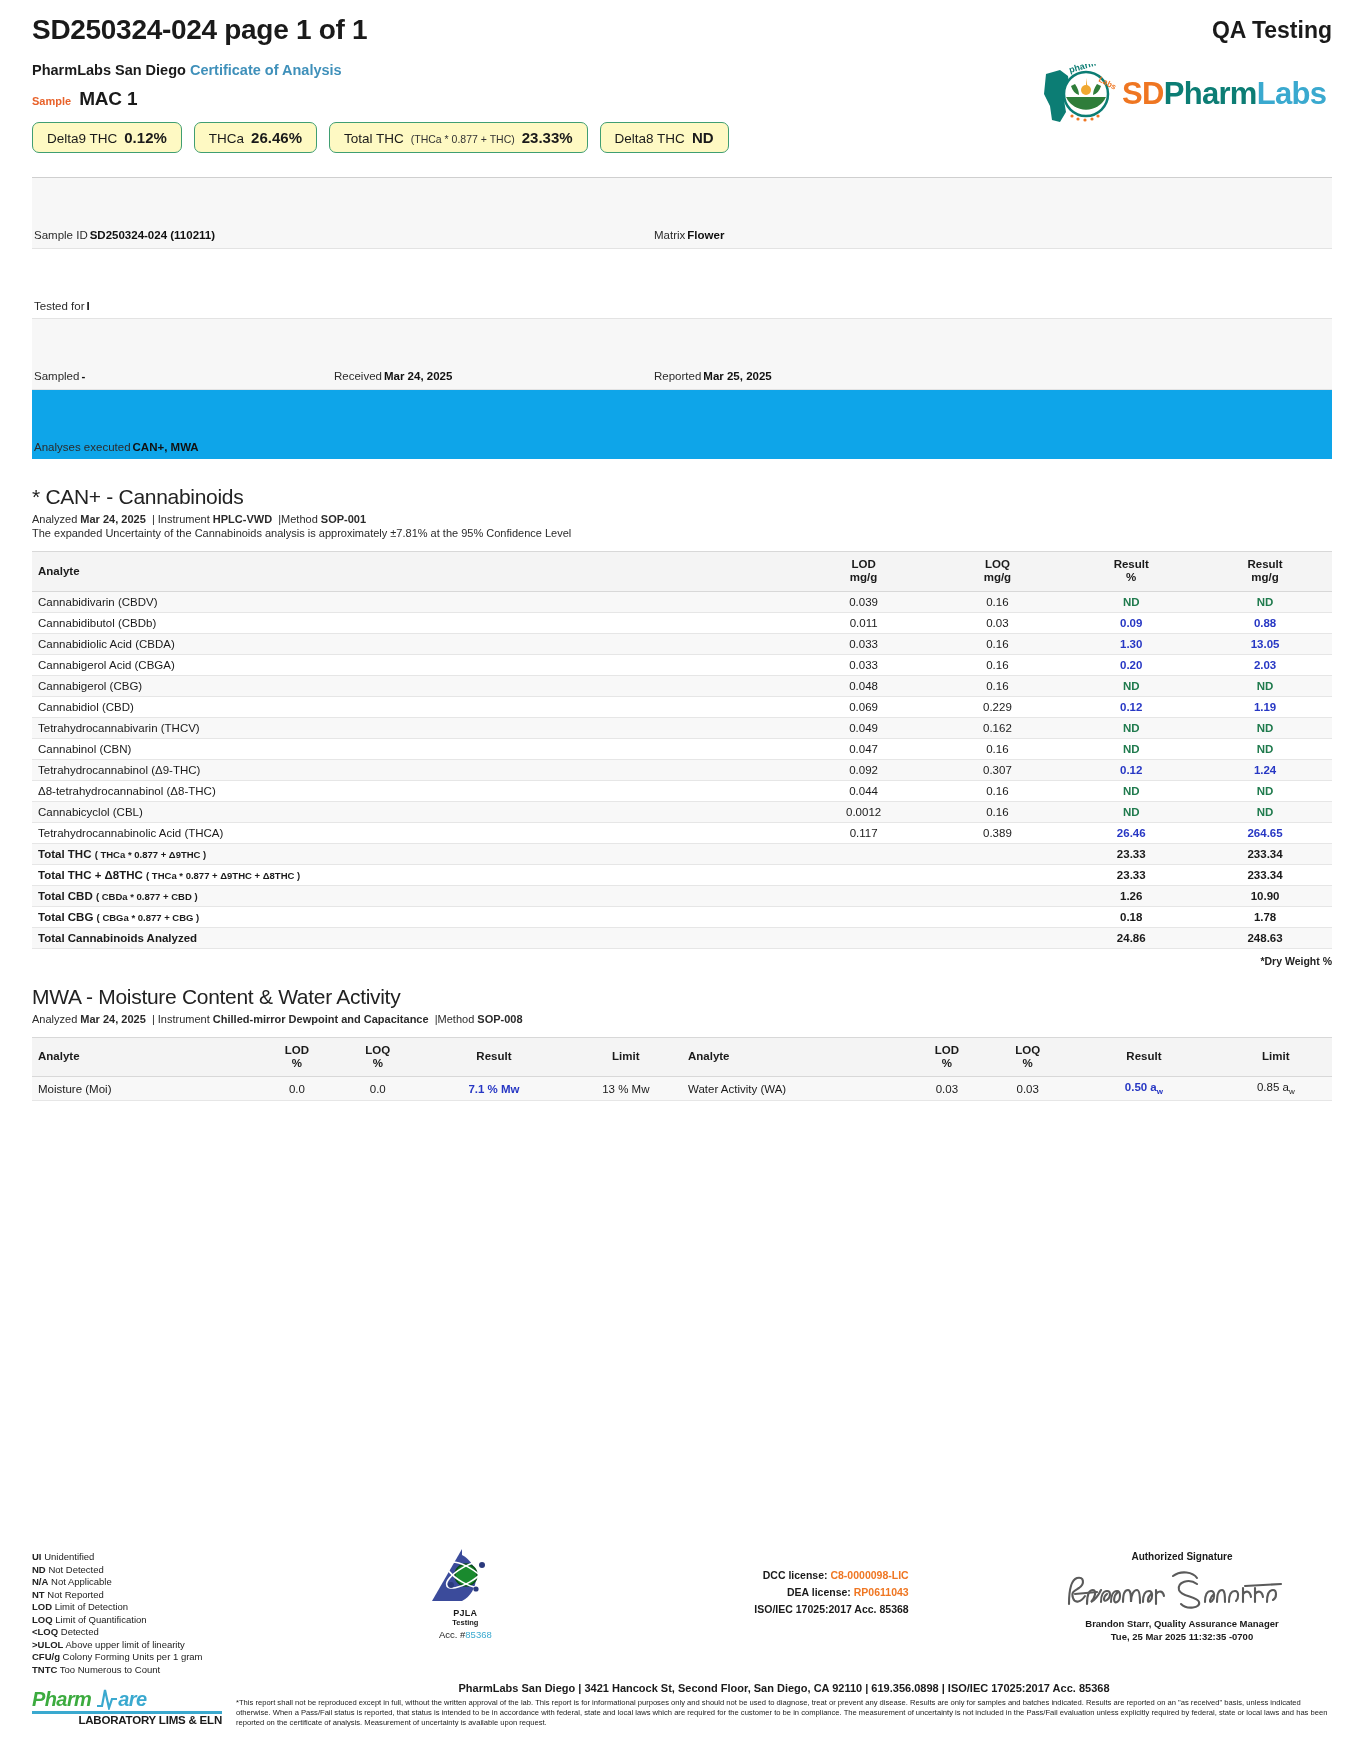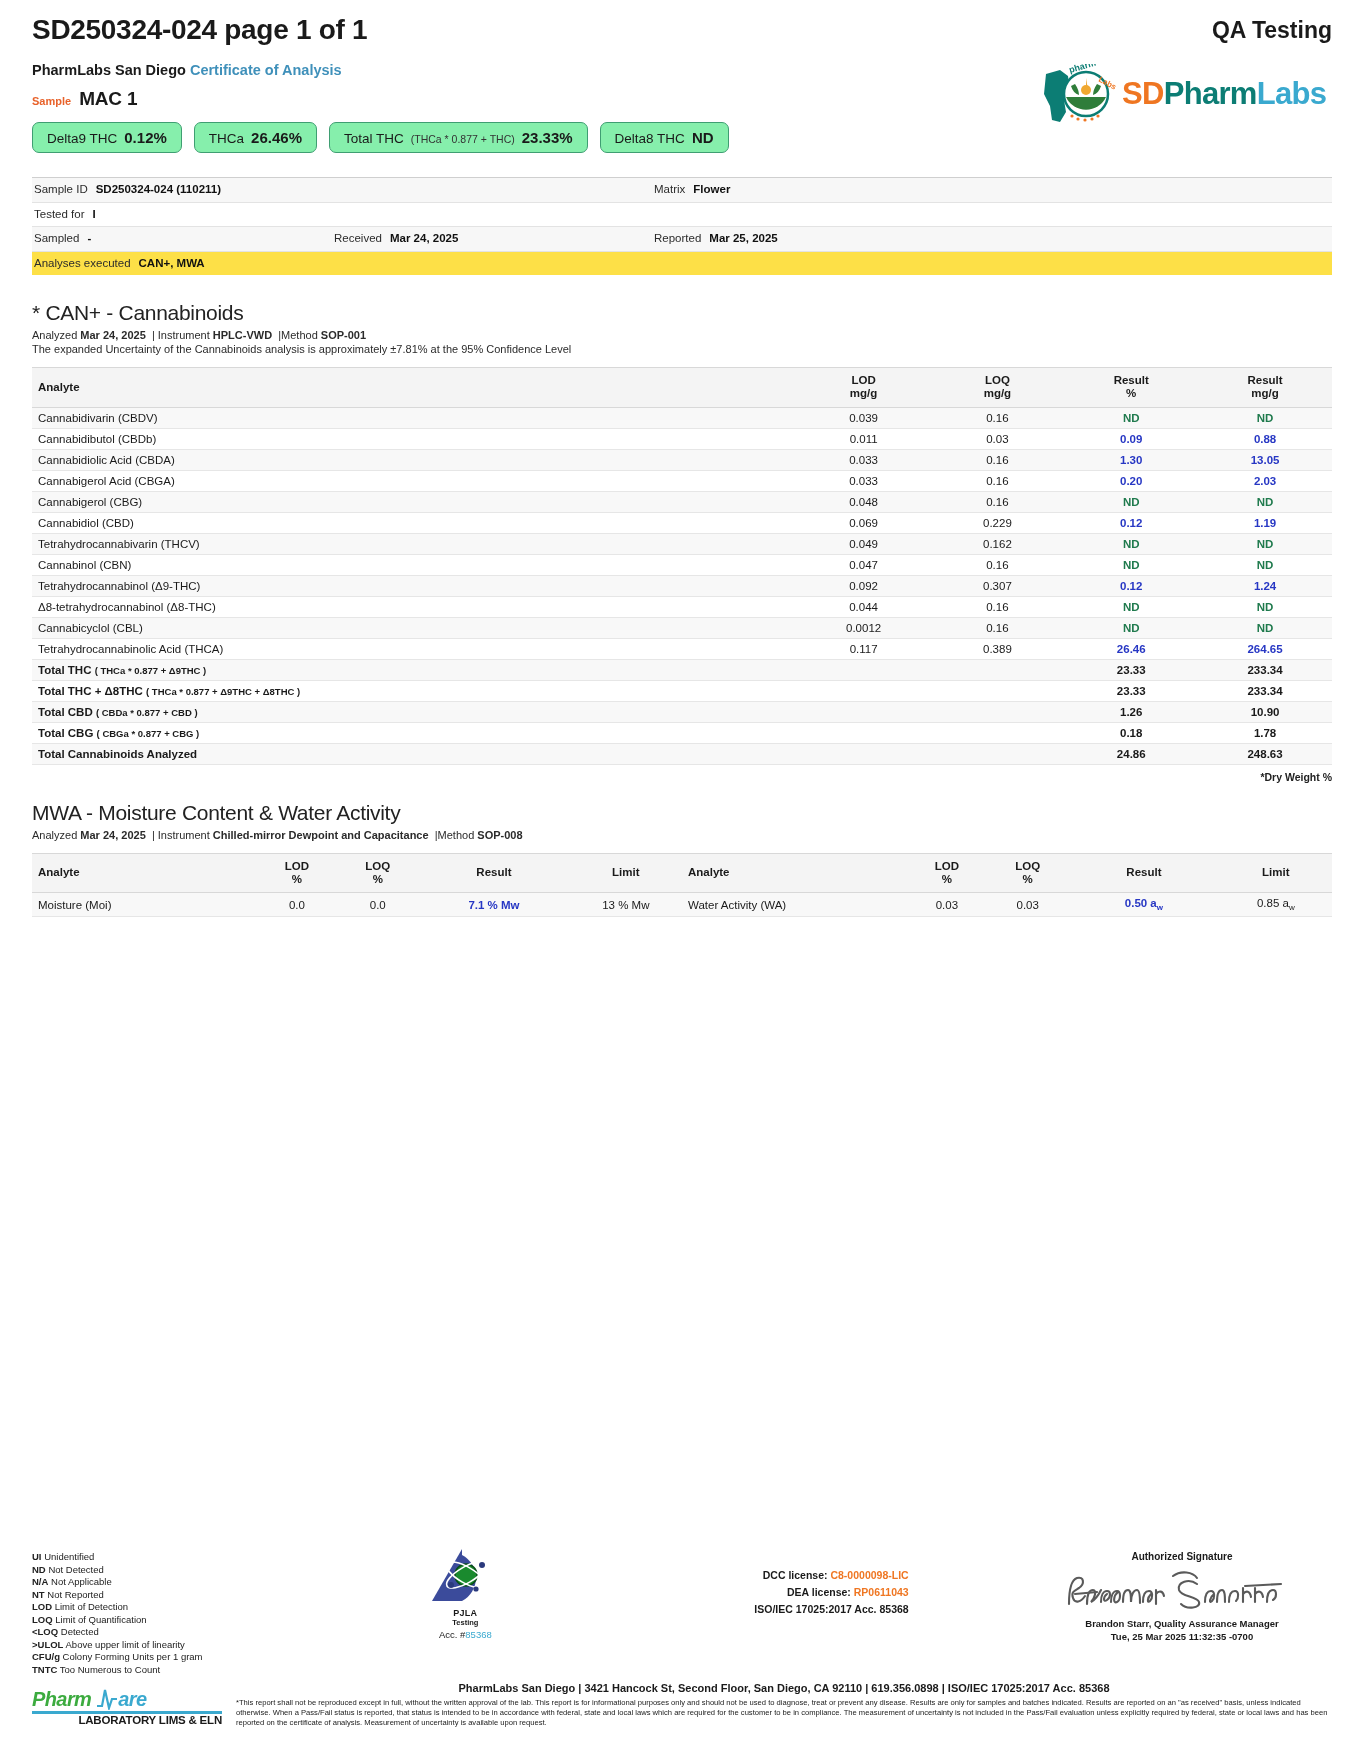--- a/index.html
+++ b/index.html
@@ -35,7 +35,7 @@
   .chips { display: flex; gap: 12px; margin-top: 12px; }
   .chip {
     border: 1px solid #3f9e72;
-    background: #86efac;
+    background: #fef9c3;
     border-radius: 7px;
     padding: 6px 14px;
     font-size: 13.5px;

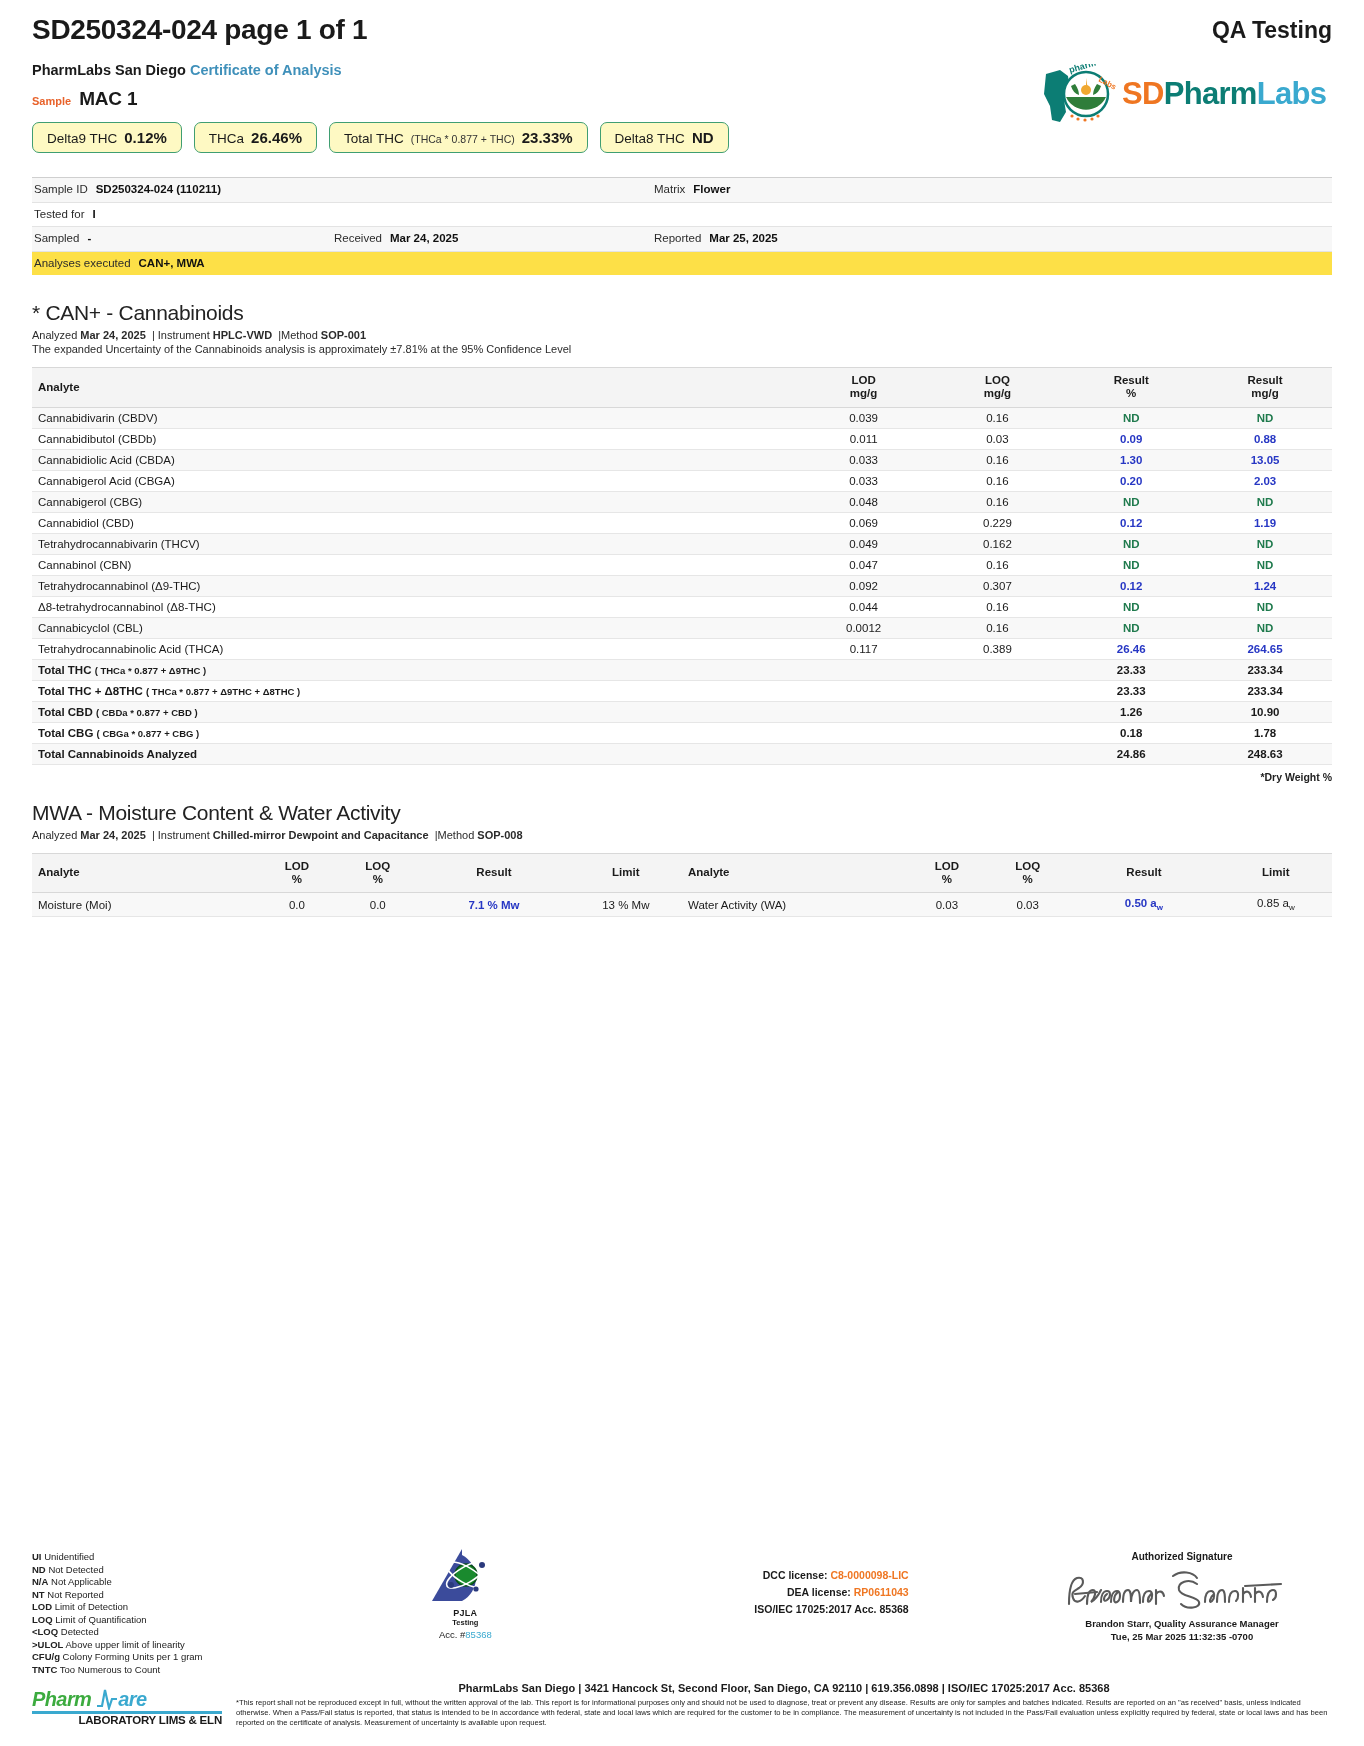--- a/index.html
+++ b/index.html
@@ -61,7 +61,7 @@
     border-bottom: 1px solid #e3e3e3; line-height: 1.35;
   }
   .meta-row:nth-child(odd) { background: #f7f7f7; }
-  .meta-cell { display: flex; gap: 8px; }
+  .meta-cell { display: flex; gap: 2px; margin-top: 46px; }
   .meta-k { color: #2b2b2b; }
   .meta-v { font-weight: 700; color: #111; }
   .mc-1 { width: 300px; }

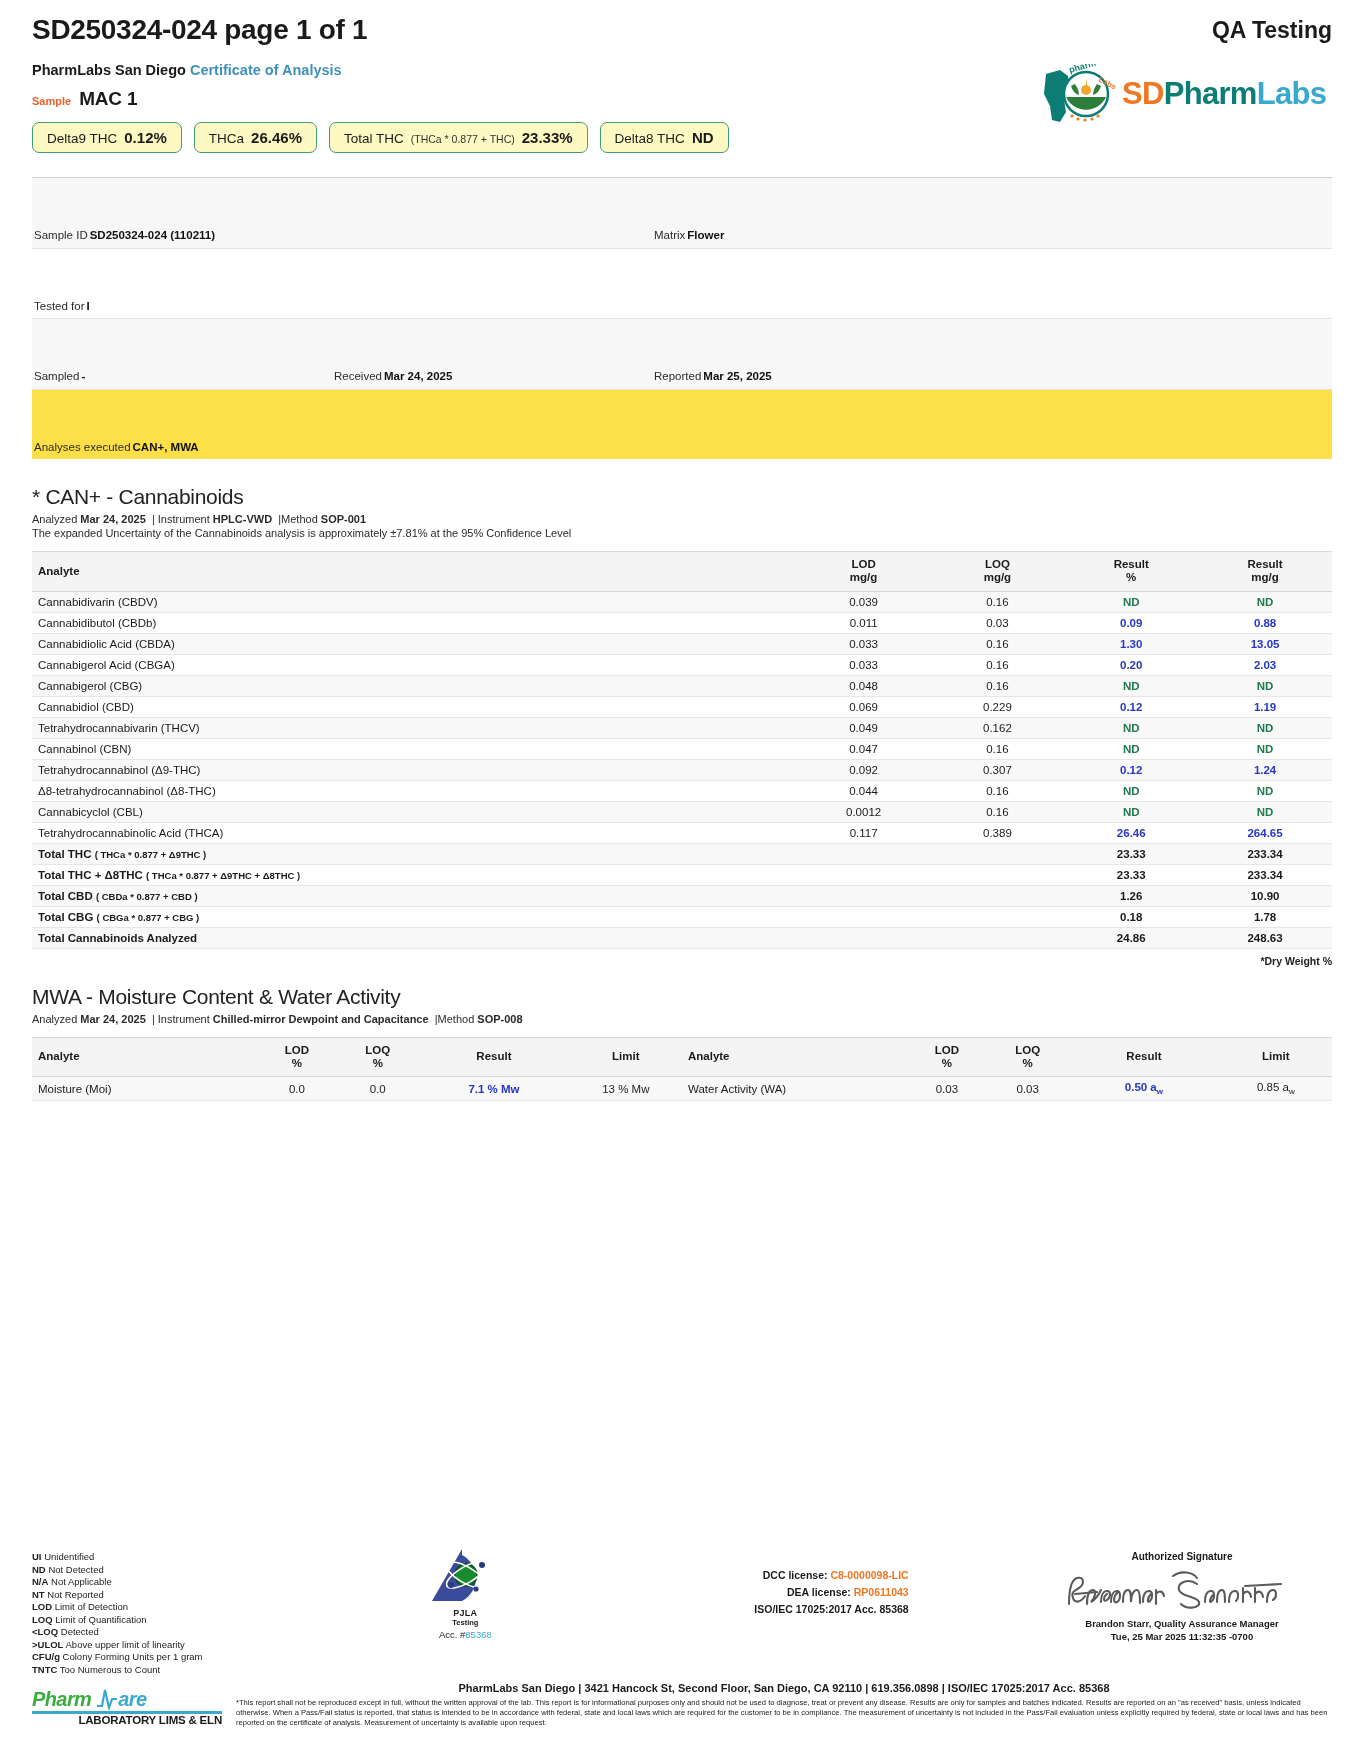--- a/index.html
+++ b/index.html
@@ -246,7 +246,7 @@
       <div class="meta-cell mc-4"></div>
     </div>
 
-    <div class="meta-row" style="border-bottom:none;background:#fde047;text-align:right;">
+    <div class="meta-row" style="border-bottom:none;background:#0ea5e9;text-align:right;">
       <div class="meta-cell mc-1">
         <span class="meta-k">Analyses executed</span>
         <span class="meta-v">CAN+, MWA</span>

